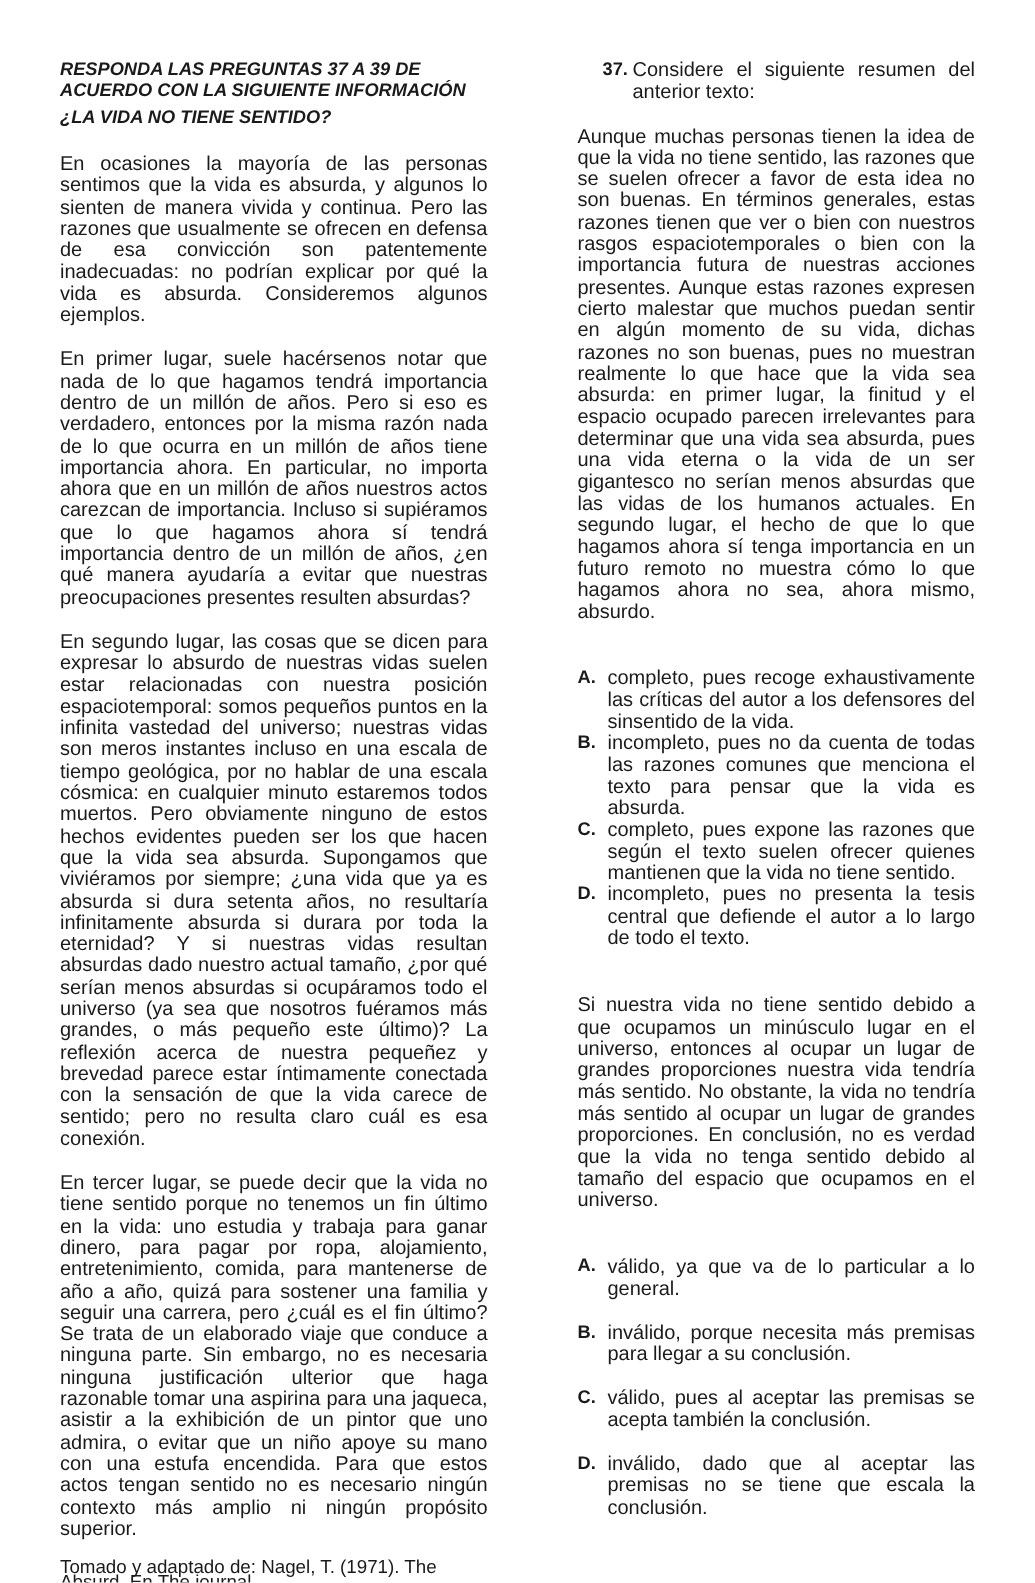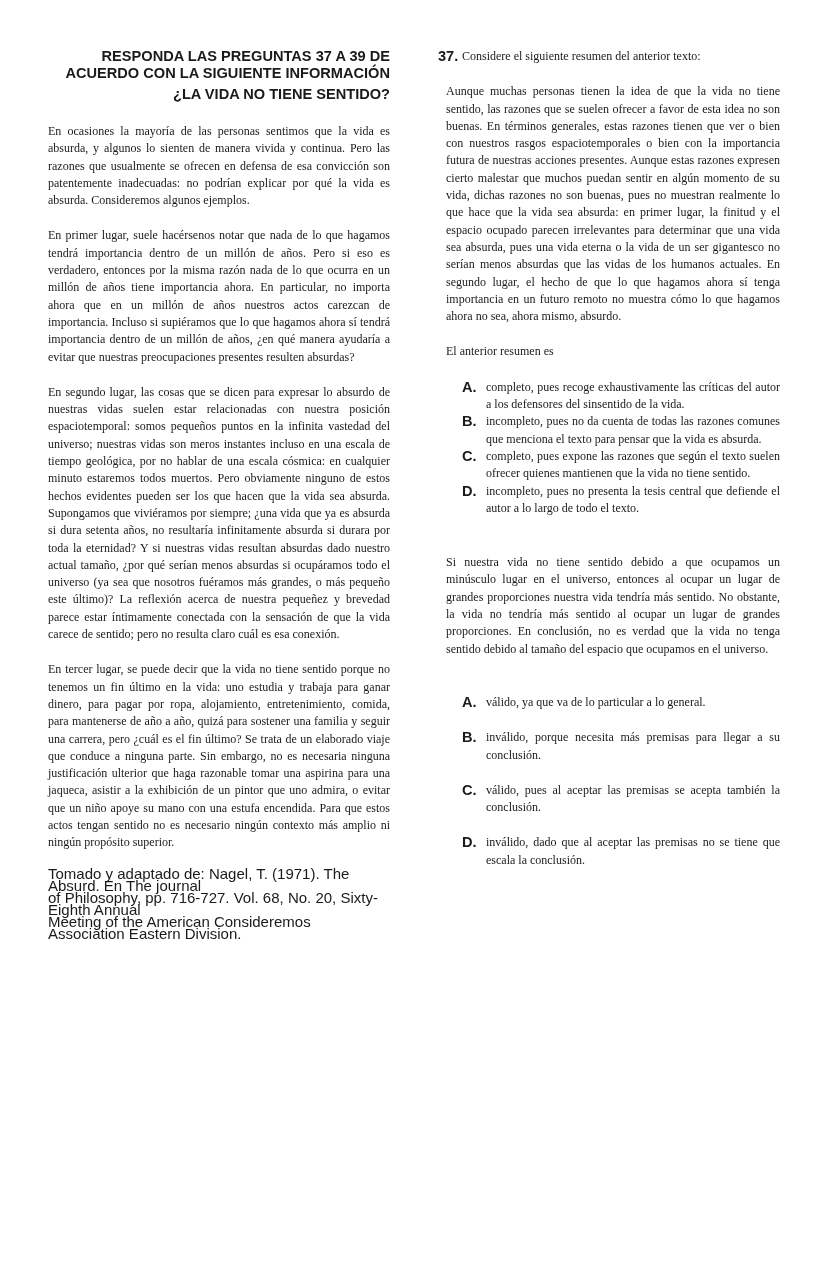--- a/index.html
+++ b/index.html
@@ -16,8 +16,9 @@
     font-family: Liberation Serif, serif;
   }
   .heading {
-    font-weight: bold; text-align: right; font-size: 14.6px; line-height: 17px;
+    font-weight: bold; text-align: left; font-size: 14.6px; line-height: 17px;
     margin: 0;
+    font-style: italic;
   }
   .title { margin-top: 4px; }
   .gap { height: 18px; }

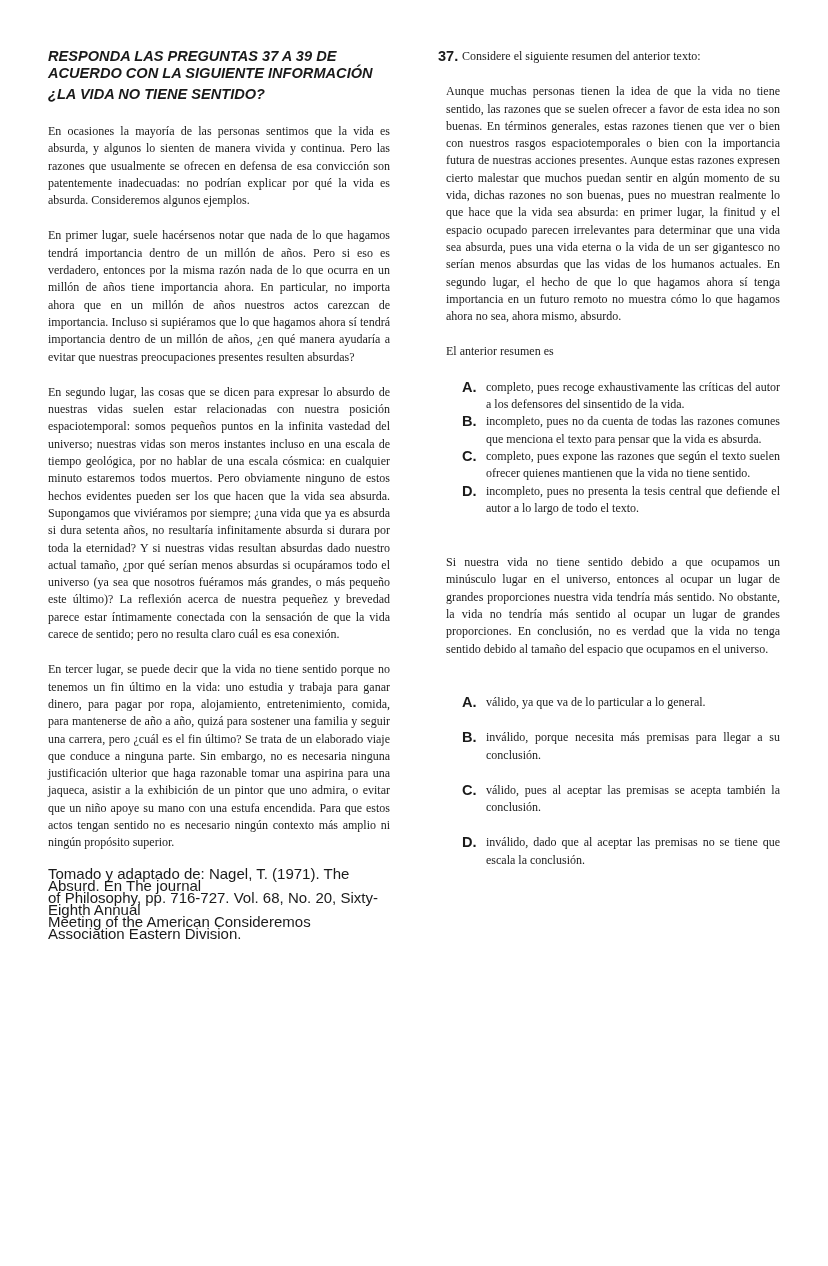--- a/index.html
+++ b/index.html
@@ -25,7 +25,7 @@
   .source {
     font-size: 15px; line-height: 12px; margin: 0;
   }
-  .q { display: flex; }
+  .q { display: flex; margin-left: 44px; }
   .qnum { font-weight: bold; font-size: 14.6px; line-height: 17.3px; width: 24px; flex: none; }
   .qbody { flex: 1; }
   .indent { margin-left: 8px; }

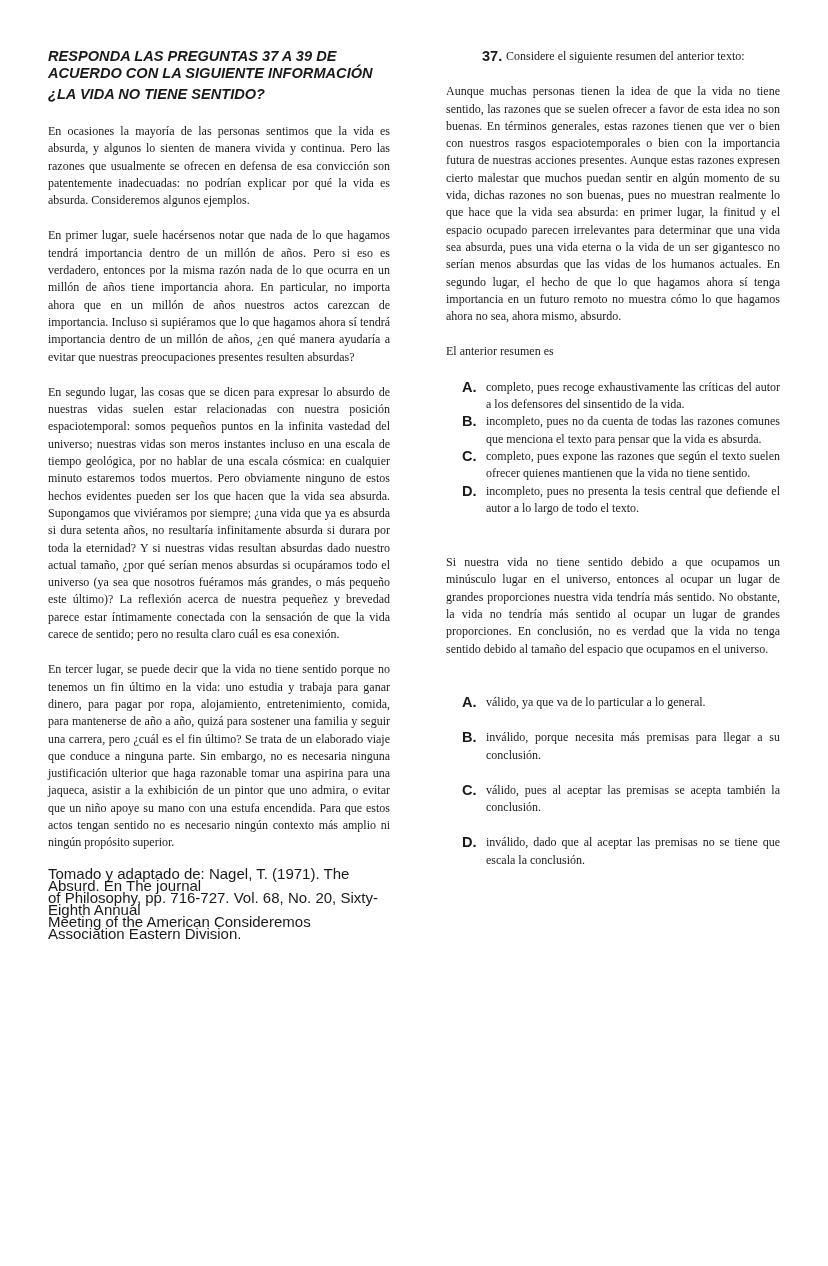--- a/index.html
+++ b/index.html
@@ -11,9 +11,8 @@
   .col-left { left: 48px; width: 342px; }
   .col-right { left: 438px; width: 342px; }
   .p {
-    font-size: 12px; line-height: 17.3px; text-align: justify;
+    font-size: 16px; line-height: 17.3px; text-align: justify;
     margin: 0;
-    font-family: Liberation Serif, serif;
   }
   .heading {
     font-weight: bold; text-align: left; font-size: 14.6px; line-height: 17px;

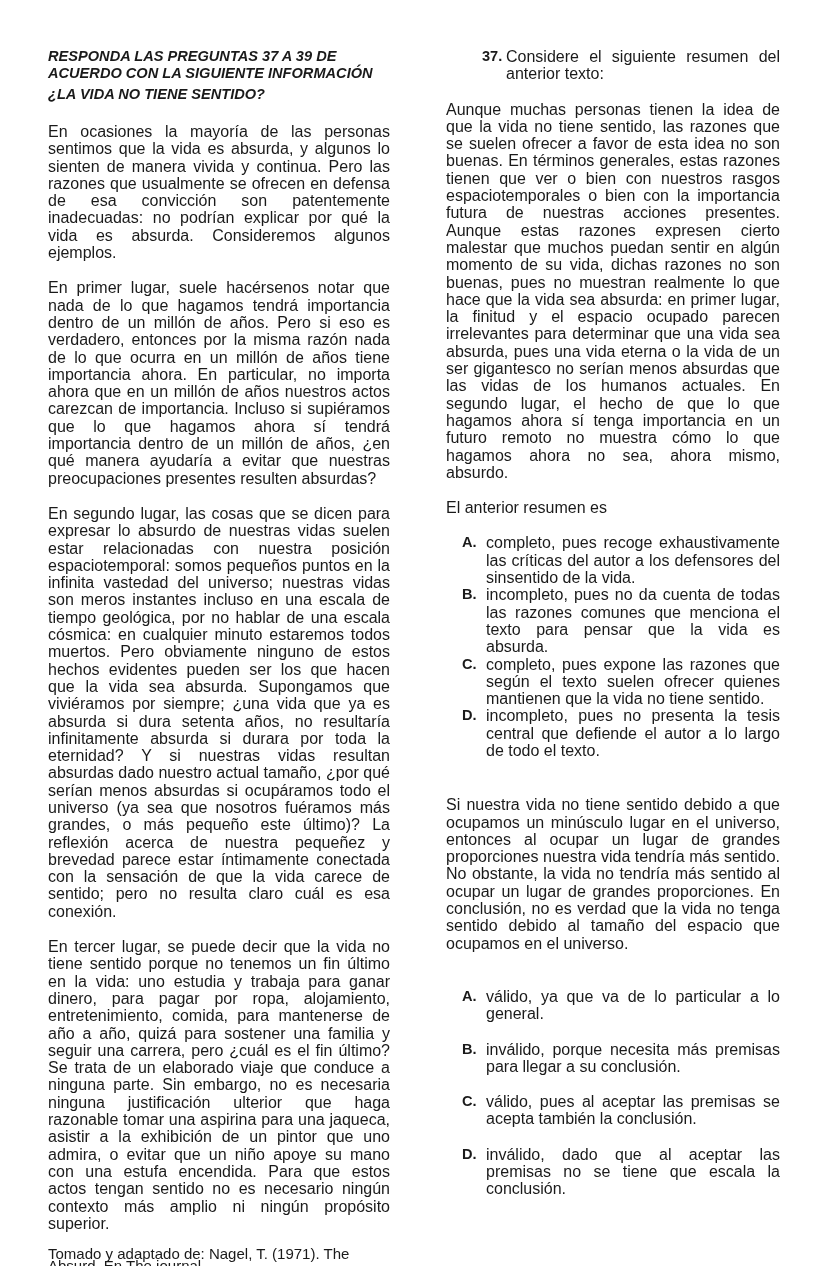--- a/index.html
+++ b/index.html
@@ -27,7 +27,7 @@
   .q { display: flex; margin-left: 44px; }
   .qnum { font-weight: bold; font-size: 14.6px; line-height: 17.3px; width: 24px; flex: none; }
   .qbody { flex: 1; }
-  .indent { margin-left: 8px; }
+  .indent { margin-left: 24px; }
   .opt { display: flex; margin-left: 24px; }
   .optl { font-weight: bold; font-size: 14.6px; line-height: 17.3px; width: 24px; flex: none; }
   .optt { flex: 1; }

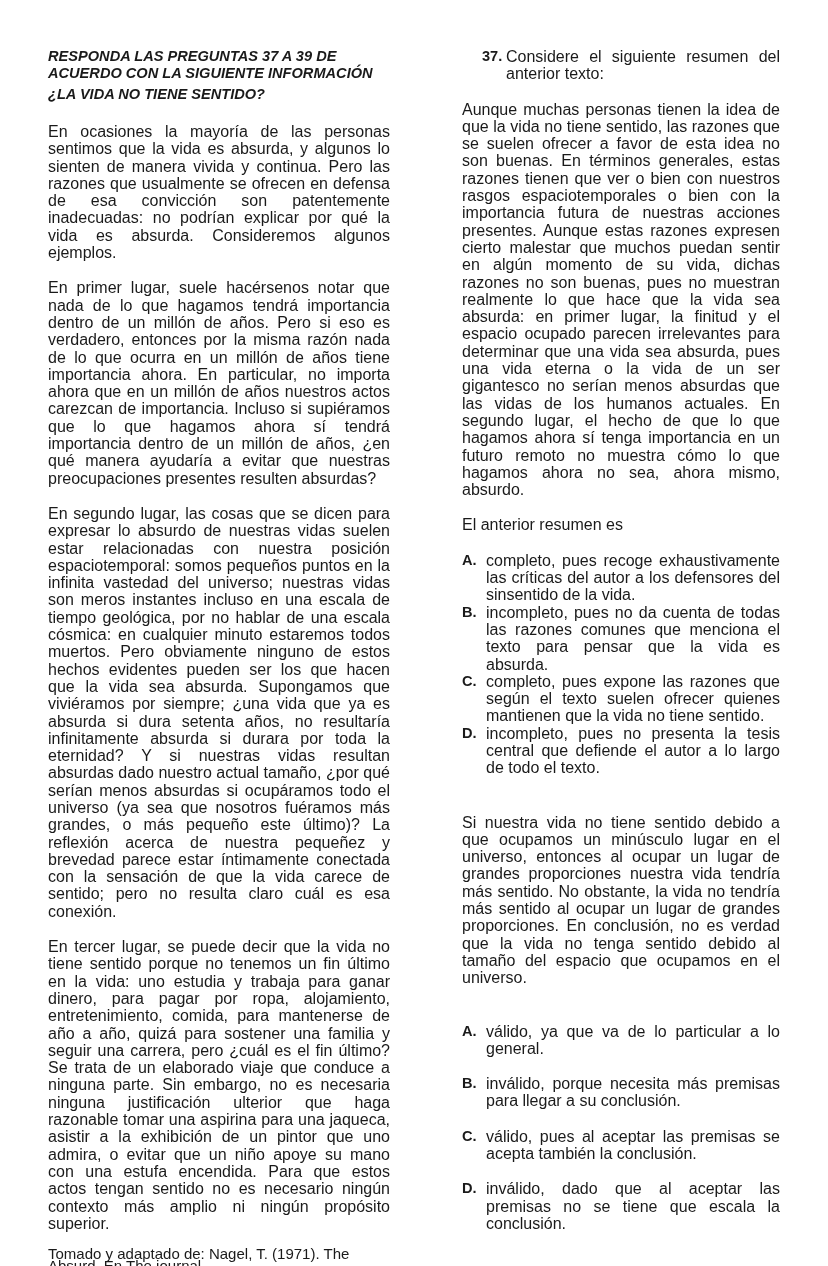--- a/index.html
+++ b/index.html
@@ -68,7 +68,6 @@
   <div class="gap"></div>
   <p class="p indent">Aunque muchas personas tienen la idea de que la vida no tiene sentido, las razones que se suelen ofrecer a favor de esta idea no son buenas. En términos generales, estas razones tienen que ver o bien con nuestros rasgos espaciotemporales o bien con la importancia futura de nuestras acciones presentes. Aunque estas razones expresen cierto malestar que muchos puedan sentir en algún momento de su vida, dichas razones no son buenas, pues no muestran realmente lo que hace que la vida sea absurda: en primer lugar, la finitud y el espacio ocupado parecen irrelevantes para determinar que una vida sea absurda, pues una vida eterna o la vida de un ser gigantesco no serían menos absurdas que las vidas de los humanos actuales. En segundo lugar, el hecho de que lo que hagamos ahora sí tenga importancia en un futuro remoto no muestra cómo lo que hagamos ahora no sea, ahora mismo, absurdo.</p>
   <div class="gap"></div>
-  <p class="p indent">El anterior resumen es</p>
   <div class="gap"></div>
   <div class="opt">
     <span class="optl">A.</span>

